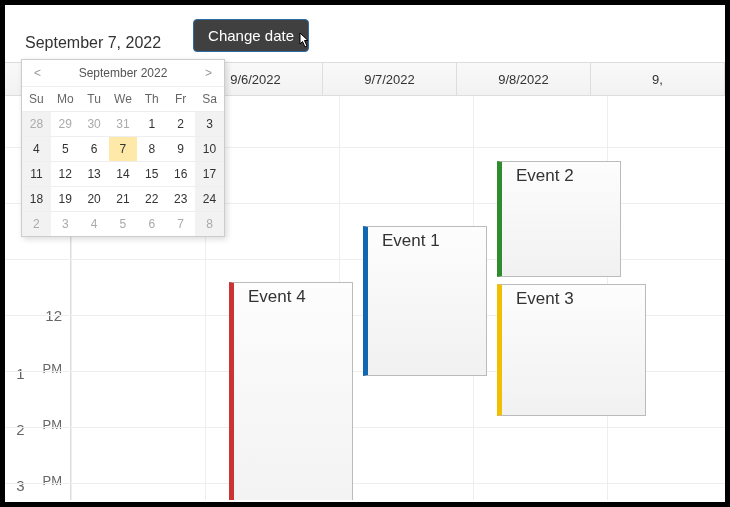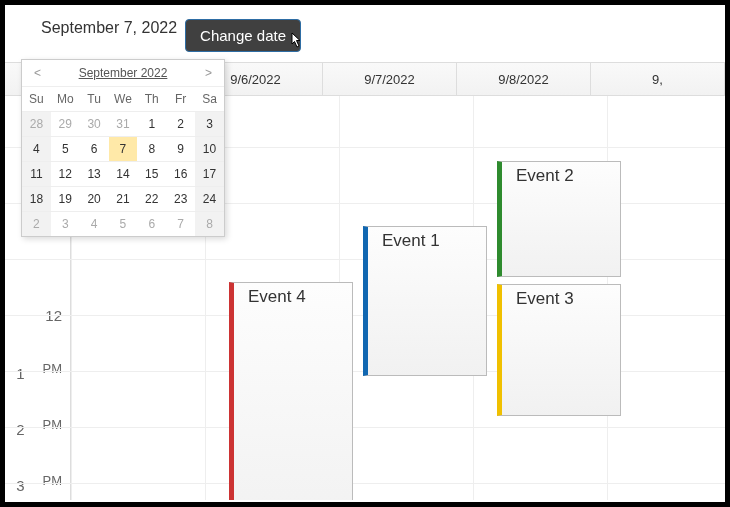--- a/index.html
+++ b/index.html
@@ -17,9 +17,9 @@
   }
   .header {
     display: flex;
-    align-items: flex-start;
-    gap: 8px;
-    padding: 14px 20px 10px 36px;
+    align-items: flex-end;
+    gap: 32px;
+    padding: 14px 20px 10px 20px;
   }
   .current-date {
     font-size: 16px;

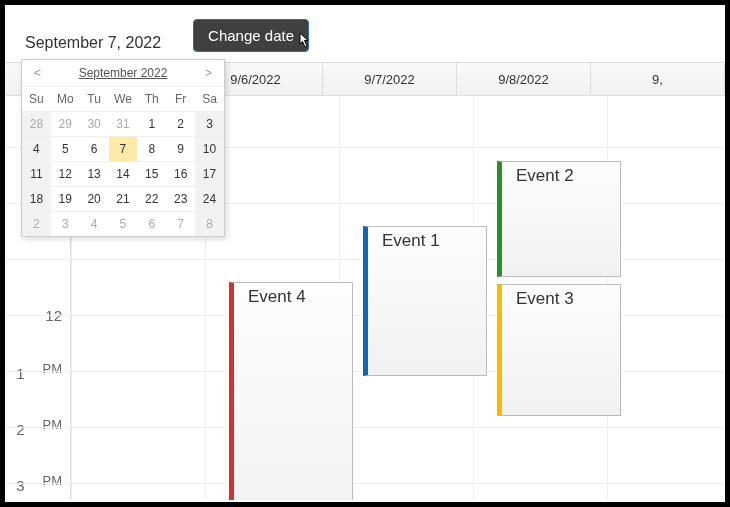--- a/index.html
+++ b/index.html
@@ -129,7 +129,7 @@
     color: #999;
     padding: 2px 4px;
   }
-  .picker-title { color: #555; text-decoration: underline; }
+  .picker-title { color: #555; }
   .picker-table {
     width: 100%;
     border-collapse: collapse;

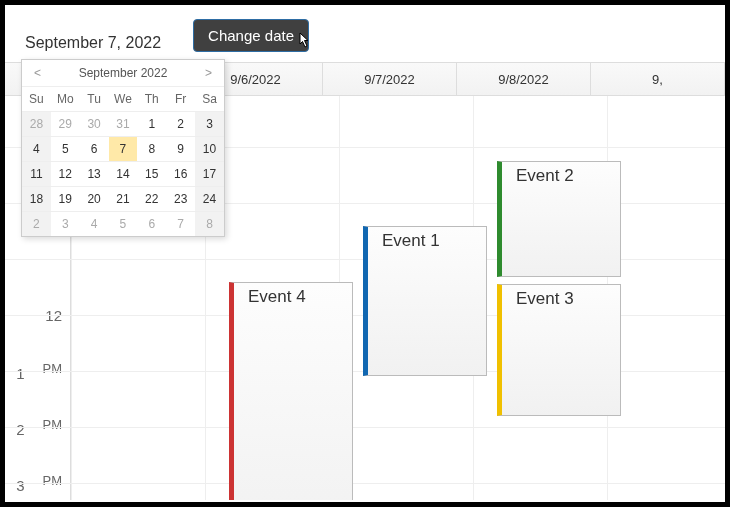--- a/index.html
+++ b/index.html
@@ -195,7 +195,7 @@
     <div class="event" style="left: 203px; width: 124px; top: 186px; height: 256px; border-left-color: rgb(204, 51, 51);">Event 4</div>
     <div class="event" style="left: 337px; width: 124px; top: 130px; height: 150px; border-left-color: rgb(17, 103, 177);">Event 1</div>
     <div class="event" style="left: 471px; width: 124px; top: 65px; height: 116px; border-left-color: rgb(46, 139, 46);">Event 2</div>
-    <div class="event" style="left: 471px; width: 124px; top: 188px; height: 132px; border-left-color: rgb(240, 192, 0);">Event 3</div>
+    <div class="event" style="left: 471px; width: 149px; top: 188px; height: 132px; border-left-color: rgb(240, 192, 0);">Event 3</div>
   </div>
 
 <div class="picker">

